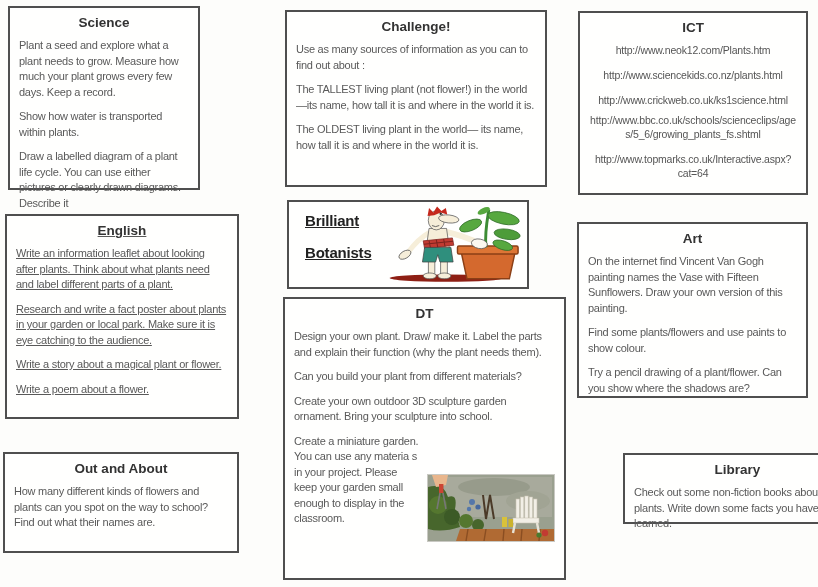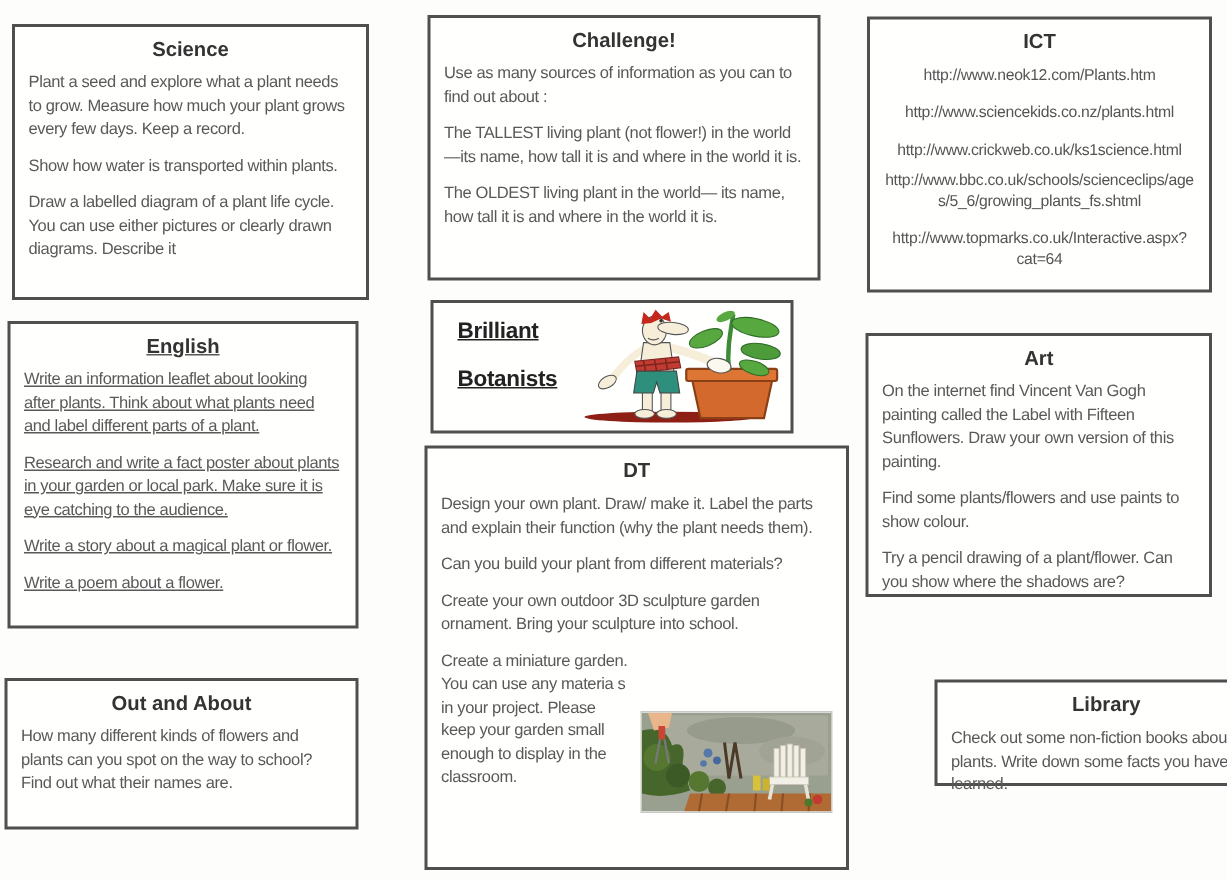--- a/index.html
+++ b/index.html
@@ -42,7 +42,7 @@
     overflow-wrap: anywhere;
   }
   
-  .box-science  { left: 8px;   top: 16px;  width: 238px; height: 184px; }
+  .box-science  { left: 8px;   top: 6px;  width: 192px; height: 184px; }
   .box-challenge{ left: 285px; top: 10px;  width: 262px; height: 177px; }
   .box-ict      { left: 578px; top: 11px;  width: 230px; height: 184px; }
   .box-english  { left: 5px;   top: 214px; width: 234px; height: 205px; text-decoration: underline; }

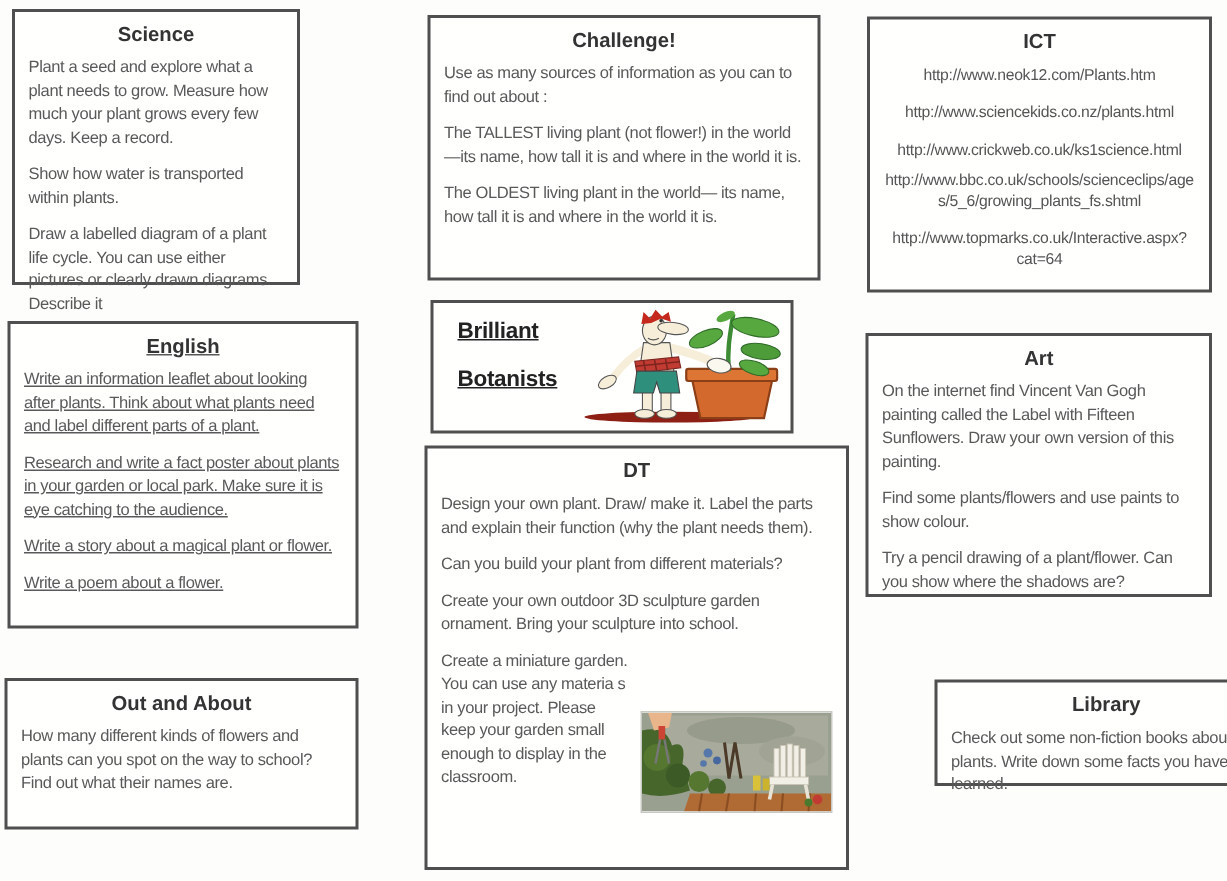--- a/index.html
+++ b/index.html
@@ -154,7 +154,7 @@
 
   <section class="box box-art">
     <h2 class="box-title">Art</h2>
-    <p class="body-p">On the internet find Vincent Van Gogh painting called the Label with Fifteen Sunflowers. Draw your own version of this painting.</p>
+    <p class="body-p">On the internet find Vincent Van Gogh painting names the Vase with Fifteen Sunflowers. Draw your own version of this painting.</p>
     <p class="body-p">Find some plants/flowers and use paints to show colour.</p>
     <p class="body-p">Try a pencil drawing of a plant/flower. Can you show where the shadows are?</p>
   </section>

